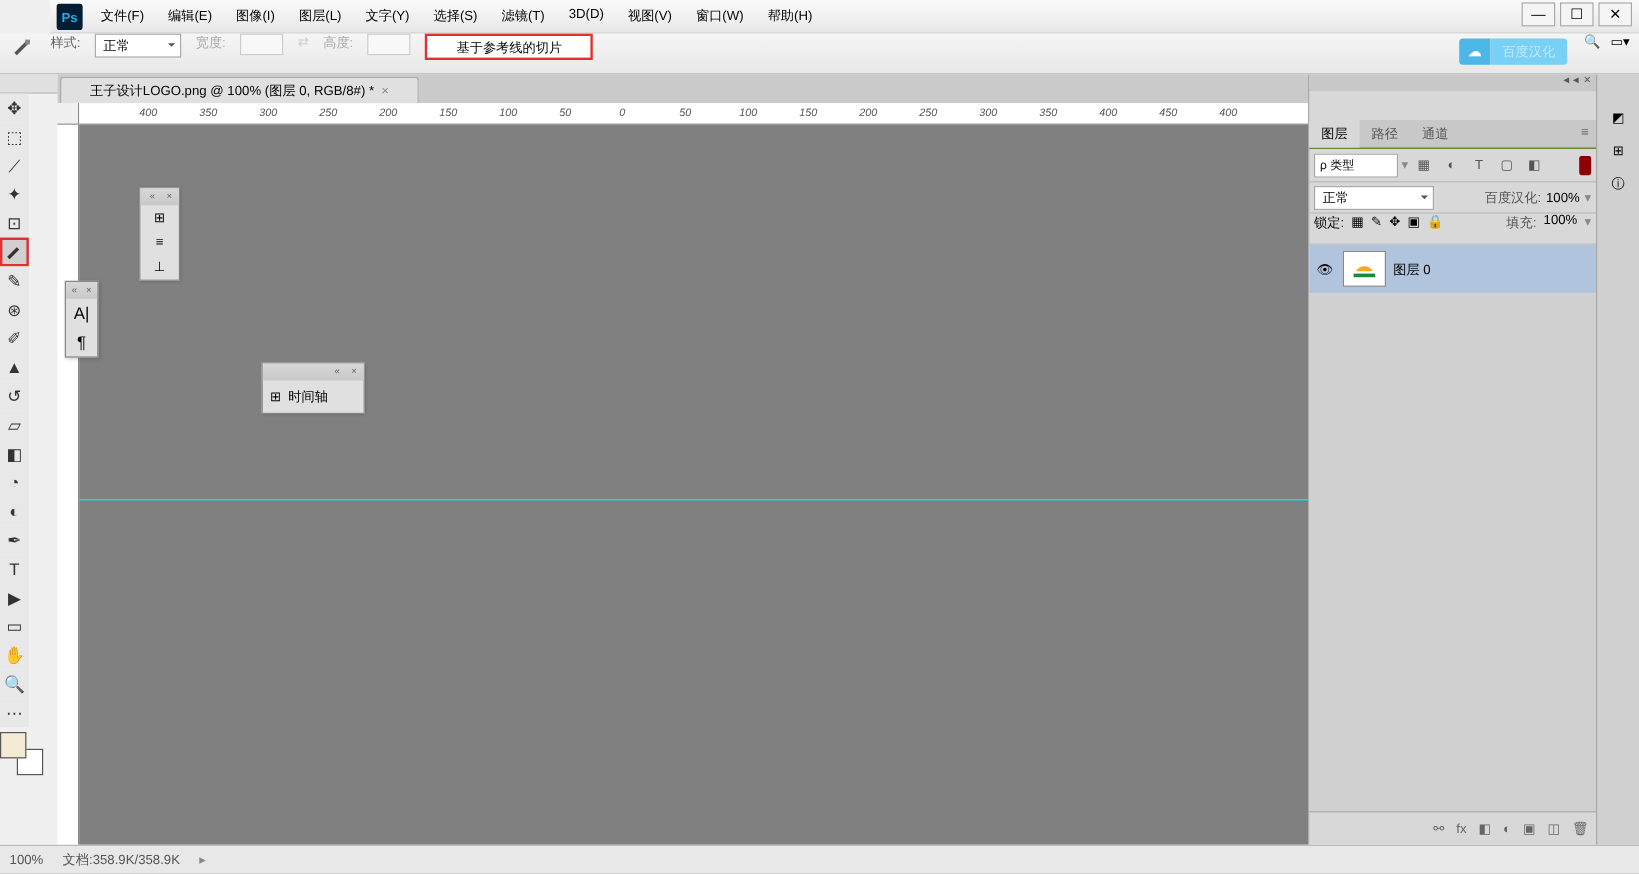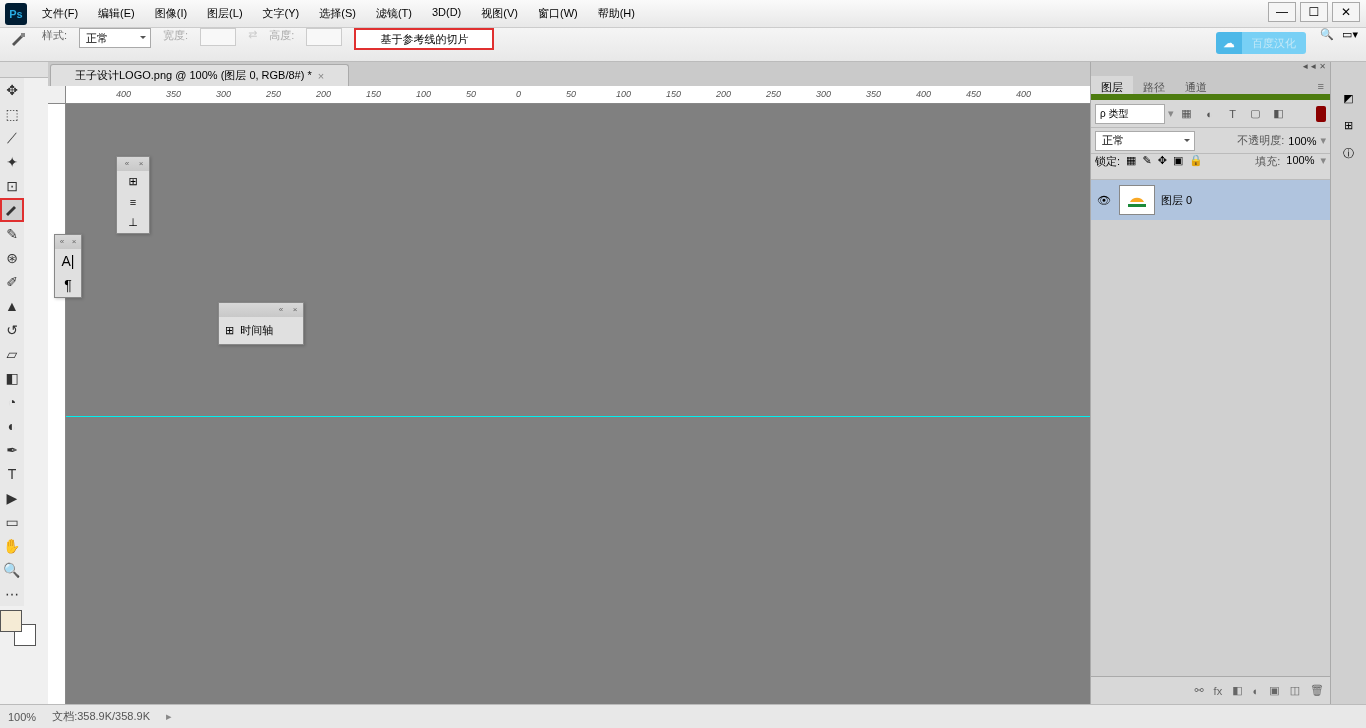--- a/index.html
+++ b/index.html
@@ -4,7 +4,7 @@
 <style>
 *{margin:0;padding:0;box-sizing:border-box;font-family:"Microsoft YaHei",Arial,sans-serif;font-size:11px;-webkit-user-select:none;}
 body{width:1366px;height:728px;background:#f0f0f0;overflow:hidden;position:relative;}
-.titlebar{height:28px;background:linear-gradient(#fafafa,#e8e8e8);border-bottom:1px solid #ccc;display:flex;align-items:center;}
+.titlebar{height:28px;background:linear-gradient(#fafafa,#e8e8e8);border-bottom:1px solid #ccc;display:flex;align-items:center;margin-left:42px;}
 .ps-logo{width:32px;height:28px;display:flex;align-items:center;justify-content:center;}
 .menu{display:flex;justify-content:space-between;}
 .menu-item{padding:5px 10px;cursor:default;}

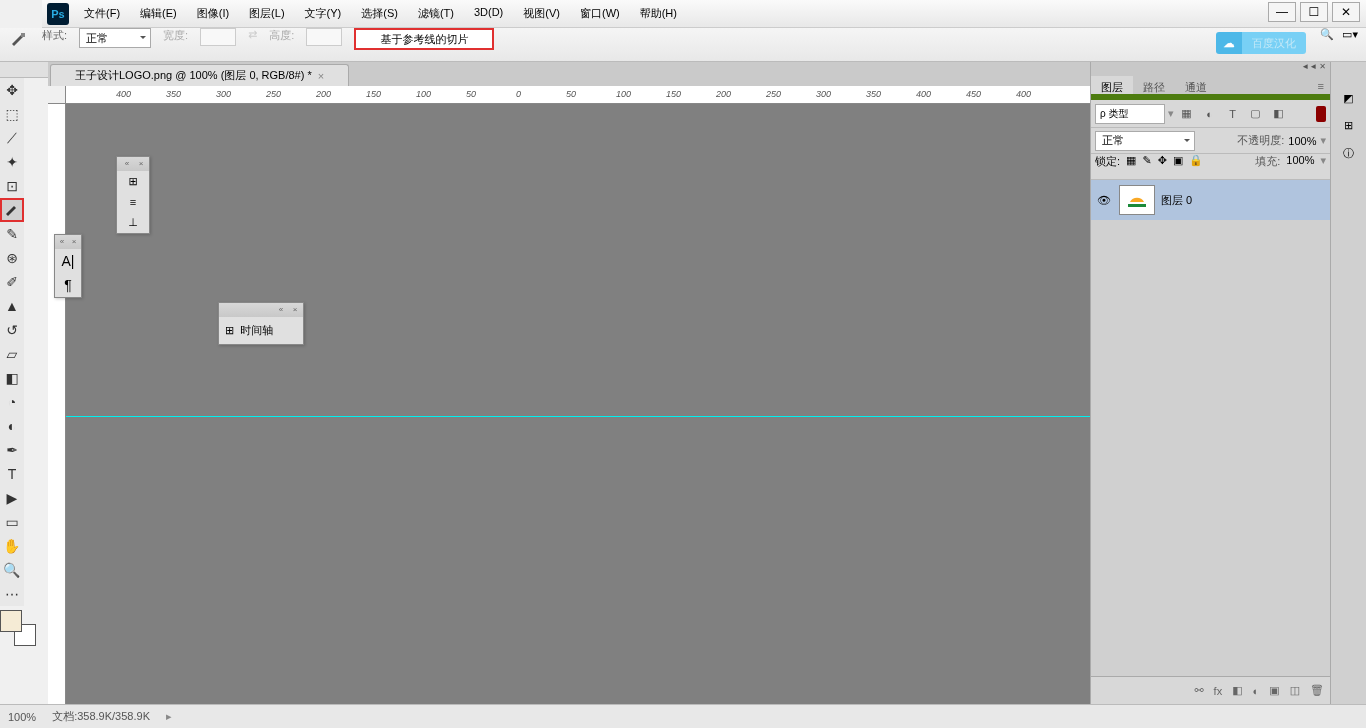--- a/index.html
+++ b/index.html
@@ -51,7 +51,7 @@
 .right-strip{width:36px;background:#d0d0d0;border-left:1px solid #aaa;display:flex;flex-direction:column;align-items:center;padding-top:30px;gap:14px;}
 .right-panel{width:240px;background:#d8d8d8;border-left:1px solid #aaa;display:flex;flex-direction:column;}
 .panel-collapse{height:14px;background:#c8c8c8;display:flex;justify-content:flex-end;padding:0 4px;font-size:8px;color:#555;}
-.panel-tabs{height:24px;background:#c8c8c8;display:flex;border-bottom:6px solid #4d7c0f;}
+.panel-tabs{height:24px;background:#c8c8c8;display:flex;border-bottom:1px solid #4d7c0f;margin-top:24px;}
 .ptab{padding:4px 10px;cursor:default;color:#555;}
 .ptab-active{background:#d8d8d8;color:#000;}
 .layer-filters{height:28px;display:flex;align-items:center;padding:0 4px;gap:3px;border-bottom:1px solid #bbb;}

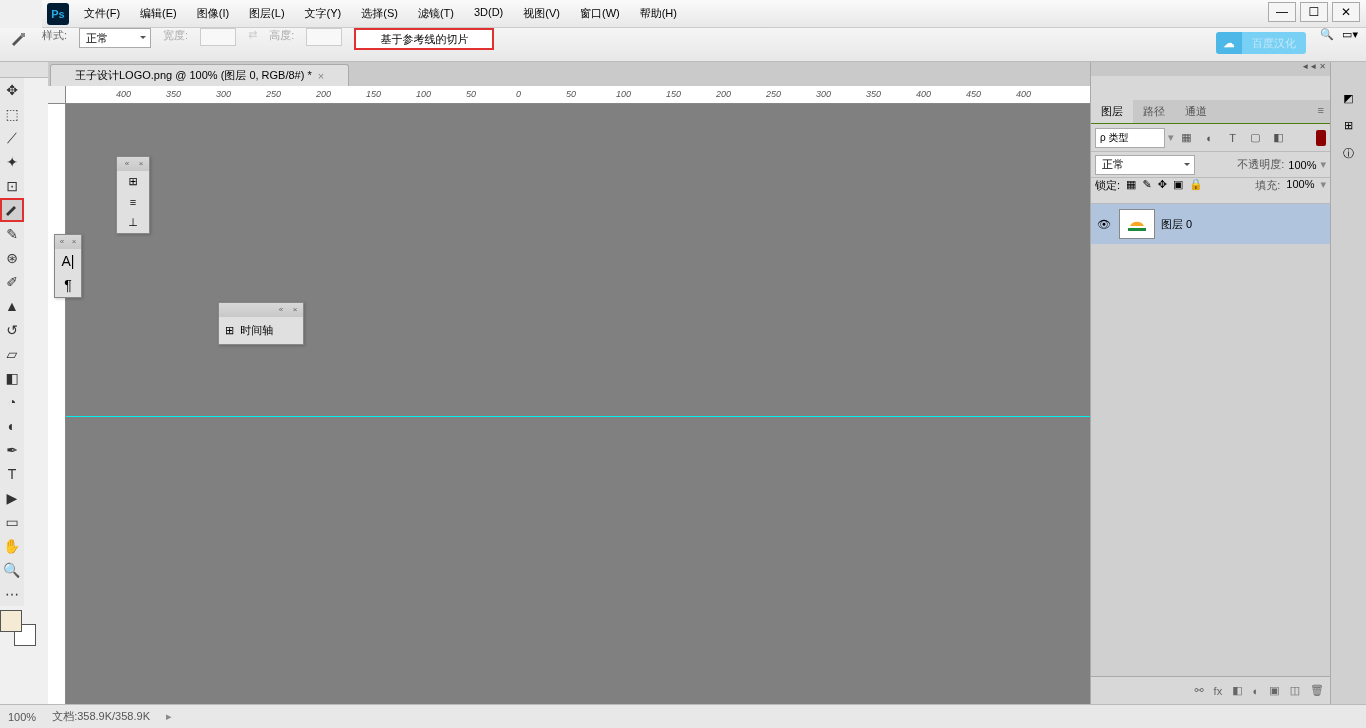--- a/index.html
+++ b/index.html
@@ -251,7 +251,7 @@
     </div>
     <div class="layer-mode">
       <div class="dropdown" style="width:100px">正常</div>
-      <span style="margin-left:auto;color:#555">不透明度:</span>
+      <span style="margin-left:auto;color:#555">百度汉化:</span>
       <span>100%</span>
       <span style="color:#888">▾</span>
     </div>

